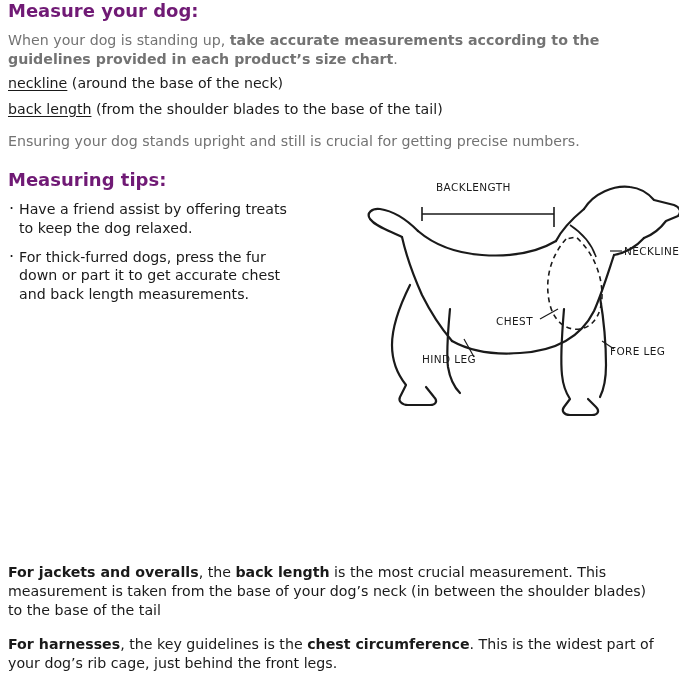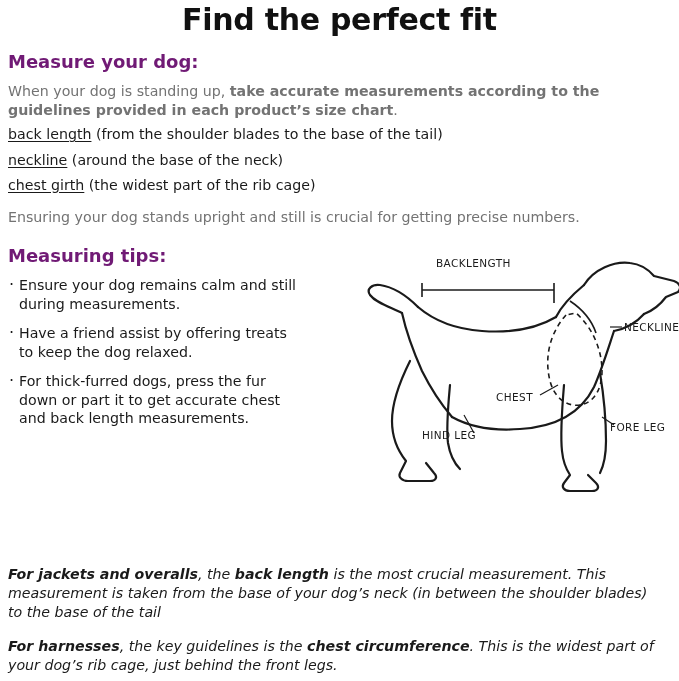--- a/index.html
+++ b/index.html
@@ -124,7 +124,6 @@
 
 <div class="page">
 
-  <h1 class="title">Find the perfect fit</h1>
 
   <h2 class="section-head">Measure your dog:</h2>
 

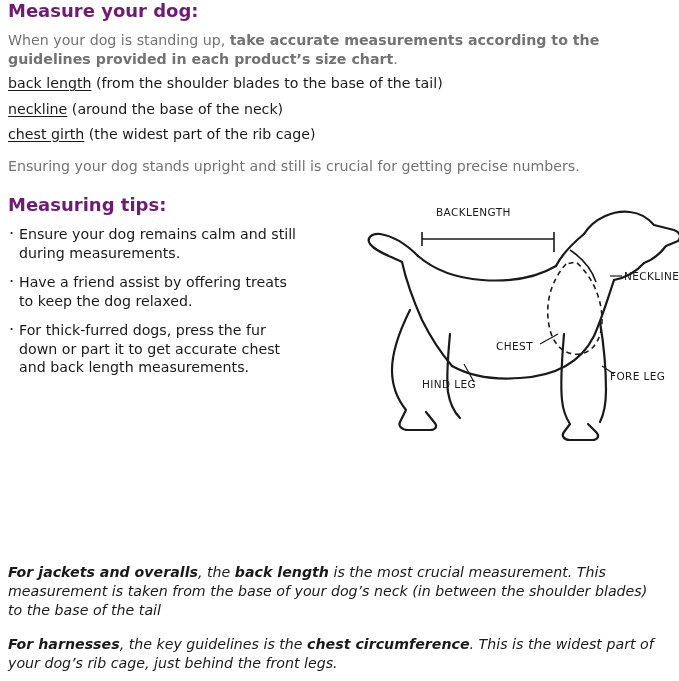--- a/index.html
+++ b/index.html
@@ -133,10 +133,10 @@
 
 
   <p class="term-line">
+    <span class="term">neckline</span><span> (around the base of the neck)</span>
+  </p>
+  <p class="term-line">
     <span class="term">back length</span><span> (from the shoulder blades to the base of the tail)</span>
-  </p>
-  <p class="term-line">
-    <span class="term">neckline</span><span> (around the base of the neck)</span>
   </p>
   <p class="term-line">
     <span class="term">chest girth</span><span> (the widest part of the rib cage)</span>

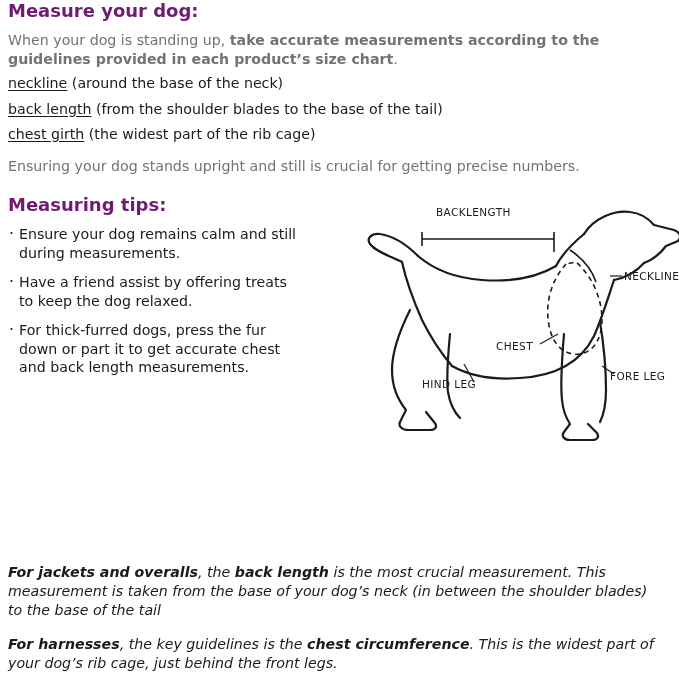--- a/index.html
+++ b/index.html
@@ -138,9 +138,6 @@
   <p class="term-line">
     <span class="term">back length</span><span> (from the shoulder blades to the base of the tail)</span>
   </p>
-  <p class="term-line">
-    <span class="term">chest girth</span><span> (the widest part of the rib cage)</span>
-  </p>
 
   <p class="body-text spaced">Ensuring your dog stands upright and still is crucial for getting precise numbers.</p>
 

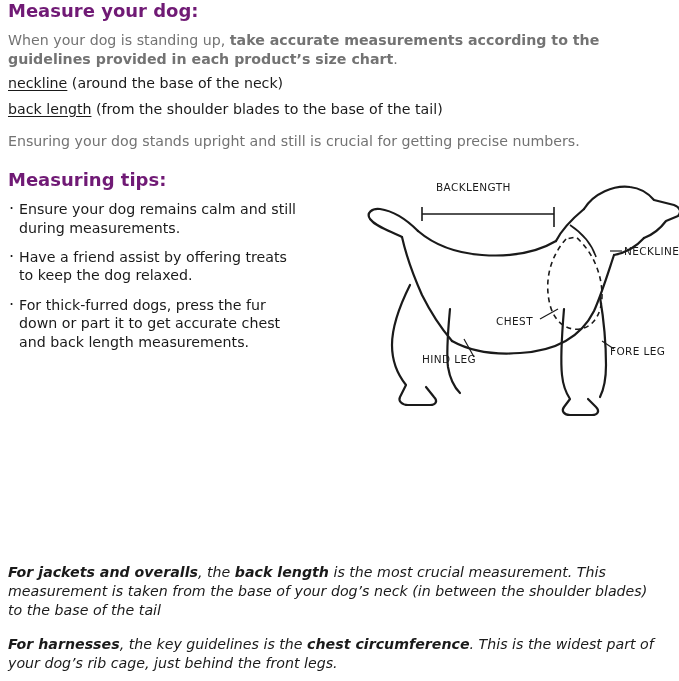--- a/index.html
+++ b/index.html
@@ -146,7 +146,6 @@
     <div class="tips">
       <h2 class="section-head">Measuring tips:</h2>
       <ul>
-        <li>Ensure your dog remains calm and still during measurements.</li>
         <li>Have a friend assist by offering treats to keep the dog relaxed.</li>
         <li>For thick-furred dogs, press the fur down or part it to get accurate chest and back length measurements.</li>
       </ul>

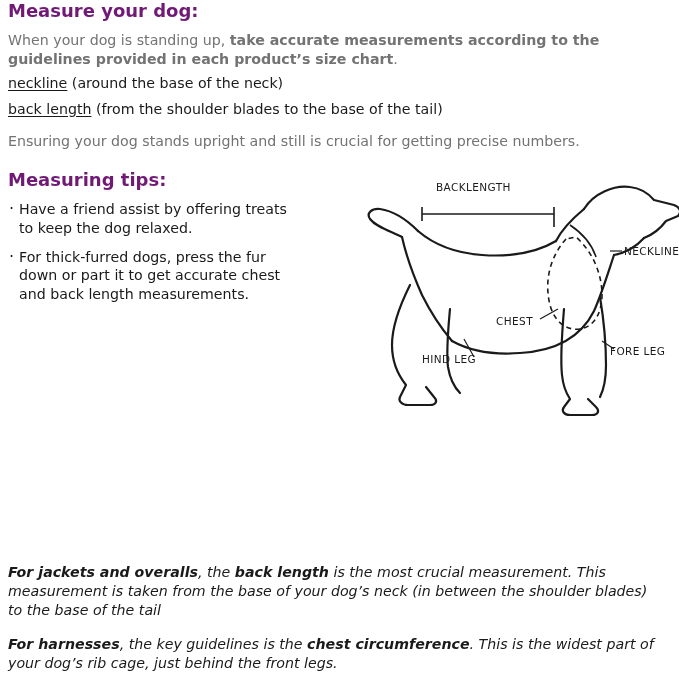--- a/index.html
+++ b/index.html
@@ -102,7 +102,6 @@
     left: 8px;
     right: 23px;
     bottom: 8px;
-    font-style: italic;
   }
   .footer p {
     font-size: 14.2px;

